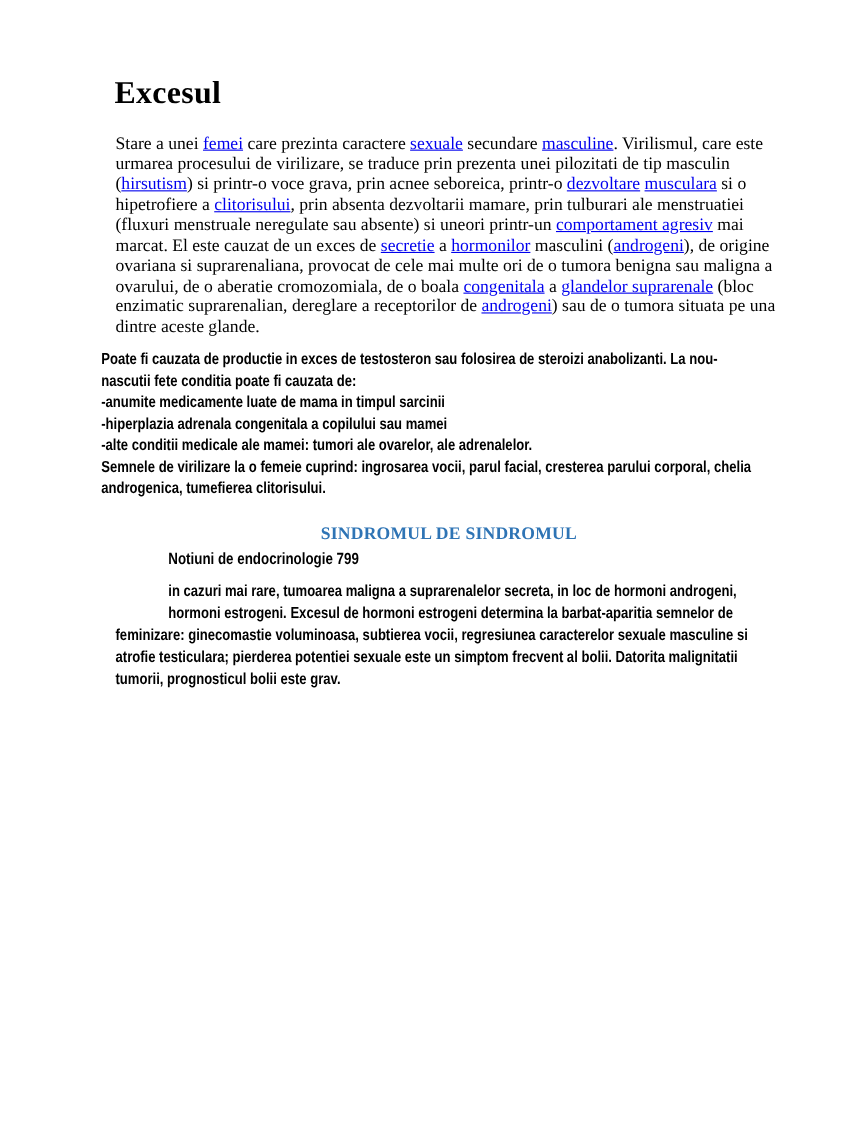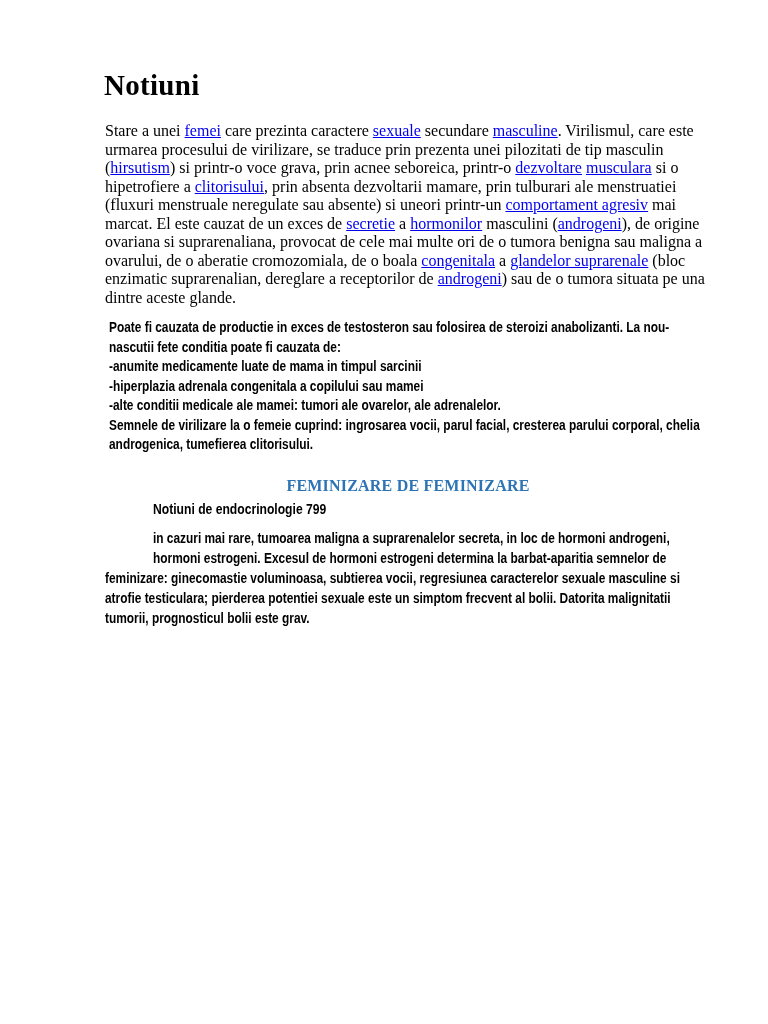--- a/index.html
+++ b/index.html
@@ -45,7 +45,7 @@
 <body>
 
 <div class="page">
-  <h1 class="title">Notiuni</h1>
+  <h1 class="title">Excesul</h1>
 
   <p class="intro"><span>Stare a unei </span><a class="lnk" href="#">femei</a><span> care prezinta caractere </span><a class="lnk" href="#">sexuale</a><span> secundare </span><a class="lnk" href="#">masculine</a><span>. Virilismul, care este urmarea procesului de virilizare, se traduce prin prezenta unei pilozitati de tip masculin (</span><a class="lnk" href="#">hirsutism</a><span>) si printr-o voce grava, prin acnee seboreica, printr-o </span><a class="lnk" href="#">dezvoltare</a><span> </span><a class="lnk" href="#">musculara</a><span> si o hipetrofiere a </span><a class="lnk" href="#">clitorisului</a><span>, prin absenta dezvoltarii mamare, prin tulburari ale menstruatiei (fluxuri menstruale neregulate sau absente) si uneori printr-un </span><a class="lnk" href="#">comportament agresiv</a><span> mai marcat. El este cauzat de un exces de </span><a class="lnk" href="#">secretie</a><span> a </span><a class="lnk" href="#">hormonilor</a><span> masculini (</span><a class="lnk" href="#">androgeni</a><span>), de origine ovariana si suprarenaliana, provocat de cele mai multe ori de o tumora benigna sau maligna a ovarului, de o aberatie cromozomiala, de o boala </span><a class="lnk" href="#">congenitala</a><span> a </span><a class="lnk" href="#">glandelor suprarenale</a><span> (bloc enzimatic suprarenalian, dereglare a receptorilor de </span><a class="lnk" href="#">androgeni</a><span>) sau de o tumora situata pe una dintre aceste glande.</span></p>
 

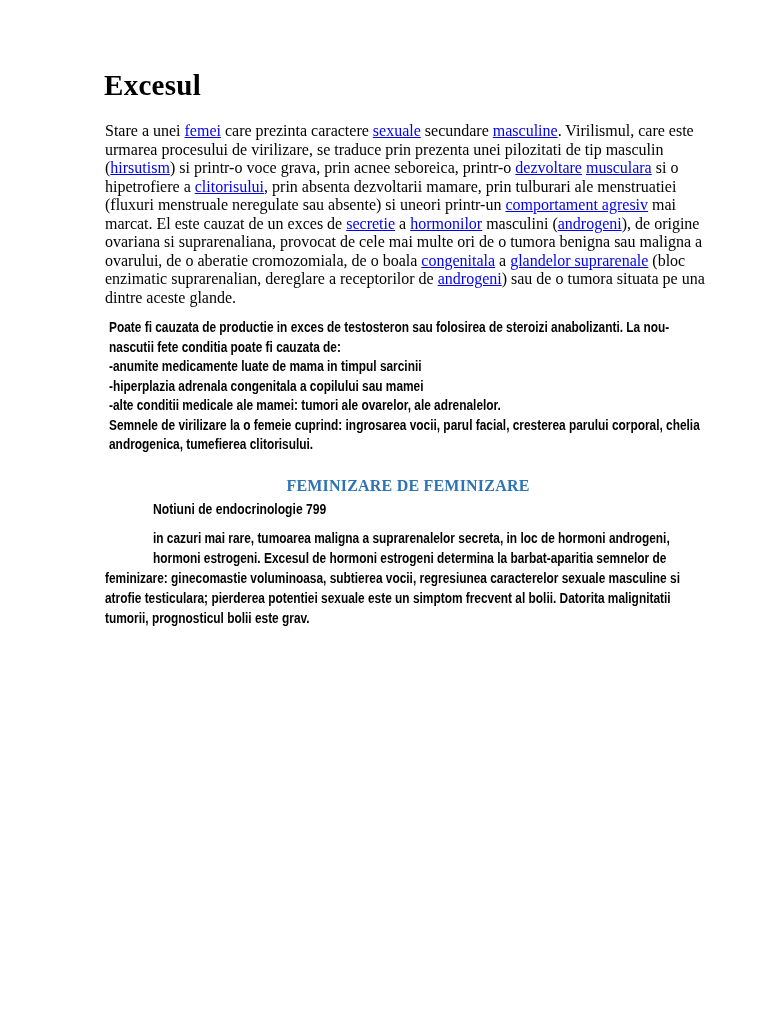--- a/index.html
+++ b/index.html
@@ -19,7 +19,7 @@
     font-size:16px; line-height:18.5px; color:#000; text-align:left;
   }
   .intro a.lnk { color:var(--link-color,#0000EE); text-decoration:underline; cursor:pointer; }
-  .causes  { position:absolute; top:318px; left:109px; width:660px; }
+  .causes  { position:absolute; top:318px; left:92px; width:660px; }
   .femin   { position:absolute; top:528px; left:105px; width:660px; }
   .tline {
     font-family:"Liberation Sans", sans-serif; font-weight:bold;

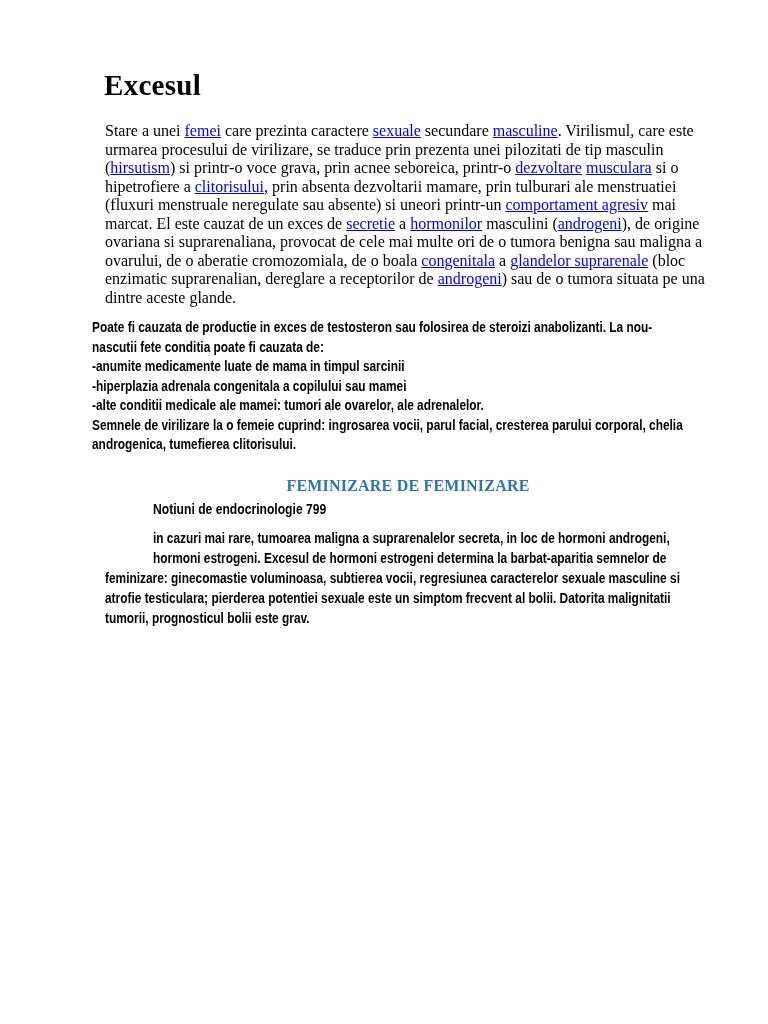--- a/index.html
+++ b/index.html
@@ -59,7 +59,7 @@
       <div class="tline">androgenica, tumefierea clitorisului.</div>
     </div>
 
-  <h2 class="fem-heading">FEMINIZARE DE FEMINIZARE</h2>
+  <h2 class="fem-heading">SINDROMUL DE SINDROMUL</h2>
 
   <p class="note">Notiuni de endocrinologie 799</p>
 

